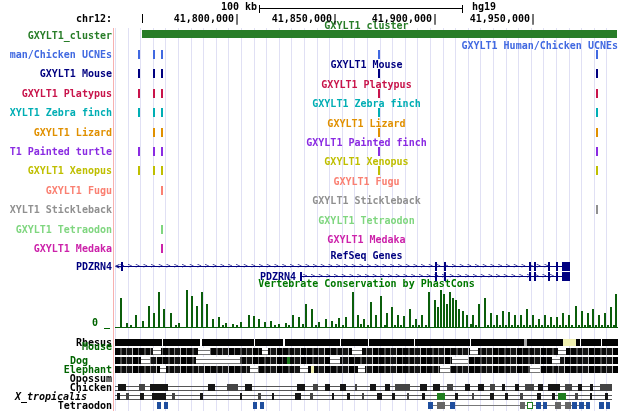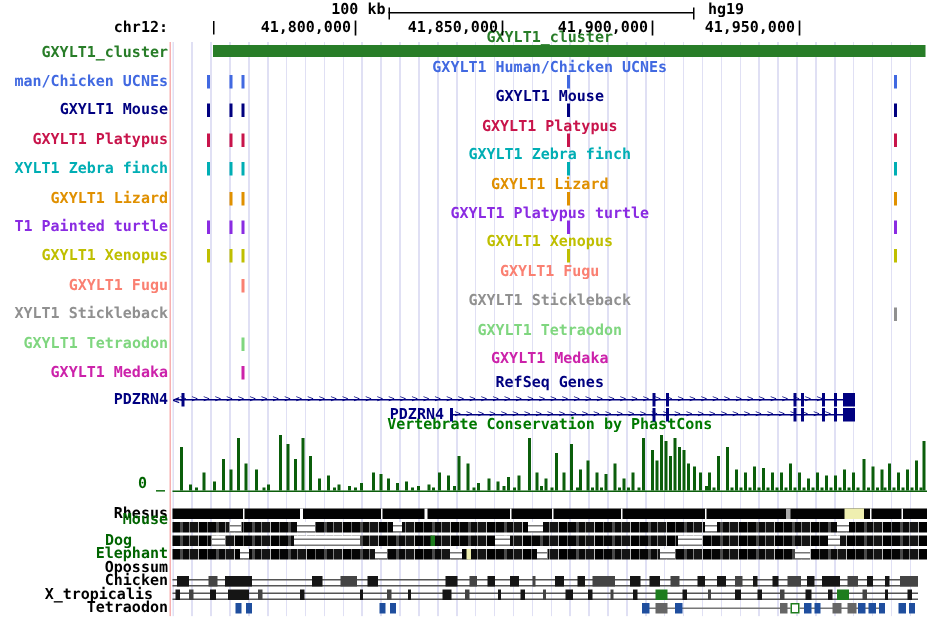--- a/index.html
+++ b/index.html
@@ -46,7 +46,7 @@
       <div class="abs t" style="left: 358px; top: 14px; width: 80px; text-align: right; color: rgb(0, 0, 0);">41,900,000|</div>
       <div class="abs t" style="left: 456px; top: 14px; width: 80px; text-align: right; color: rgb(0, 0, 0);">41,950,000|</div>
       <div class="abs" style="left: 142px; top: 30px; width: 475px; height: 8px; background: rgb(40, 125, 40);"></div>
-      <div class="abs t" style="left: 115px; top: 41px; width: 503px; text-align: center; color: rgb(65, 105, 225);">GXYLT1 Human/Chicken UCNEs</div>
+      <div class="abs t" style="left: 115px; top: 41px; width: 503px; text-align: right; color: rgb(65, 105, 225);">GXYLT1 Human/Chicken UCNEs</div>
       <div class="abs t" style="left: 0px; top: 50px; width: 112px; text-align: right; color: rgb(65, 105, 225);">man/Chicken UCNEs</div>
       <div class="abs" style="left: 138px; top: 50px; width: 2px; height: 9px; background: rgb(65, 105, 225);"></div>
       <div class="abs" style="left: 153px; top: 50px; width: 2px; height: 9px; background: rgb(65, 105, 225);"></div>

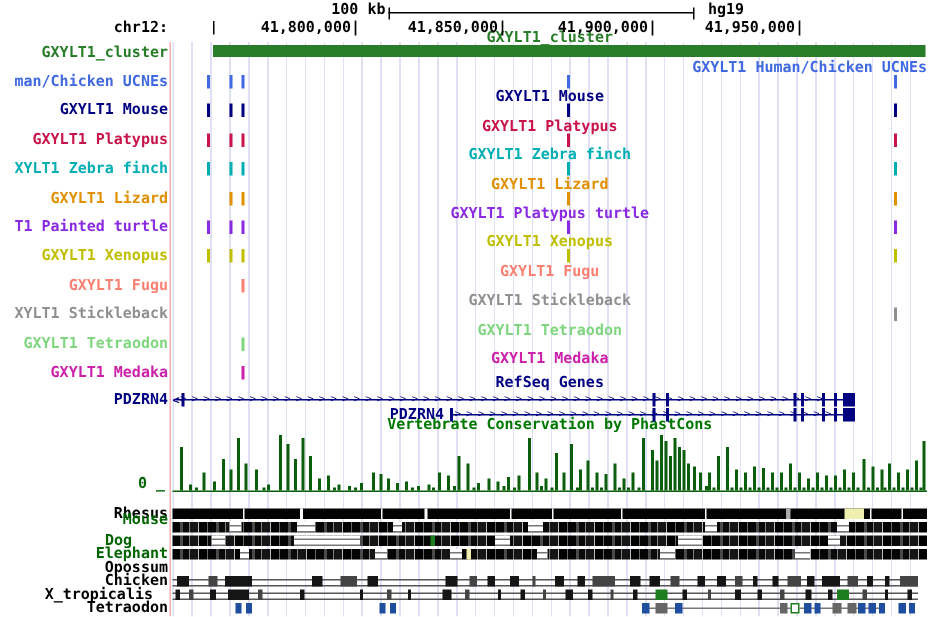--- a/index.html
+++ b/index.html
@@ -80,7 +80,7 @@
       <div class="abs" style="left: 161px; top: 128px; width: 2px; height: 9px; background: rgb(224, 144, 0);"></div>
       <div class="abs" style="left: 378px; top: 128px; width: 2px; height: 9px; background: rgb(224, 144, 0);"></div>
       <div class="abs" style="left: 596px; top: 128px; width: 2px; height: 9px; background: rgb(224, 144, 0);"></div>
-      <div class="abs t" style="left: 115px; top: 138px; width: 503px; text-align: center; color: rgb(138, 43, 226);">GXYLT1 Platypus turtle</div>
+      <div class="abs t" style="left: 115px; top: 138px; width: 503px; text-align: center; color: rgb(138, 43, 226);">GXYLT1 Painted finch</div>
       <div class="abs t" style="left: 0px; top: 147px; width: 112px; text-align: right; color: rgb(138, 43, 226);">T1 Painted turtle</div>
       <div class="abs" style="left: 138px; top: 147px; width: 2px; height: 9px; background: rgb(138, 43, 226);"></div>
       <div class="abs" style="left: 153px; top: 147px; width: 2px; height: 9px; background: rgb(138, 43, 226);"></div>

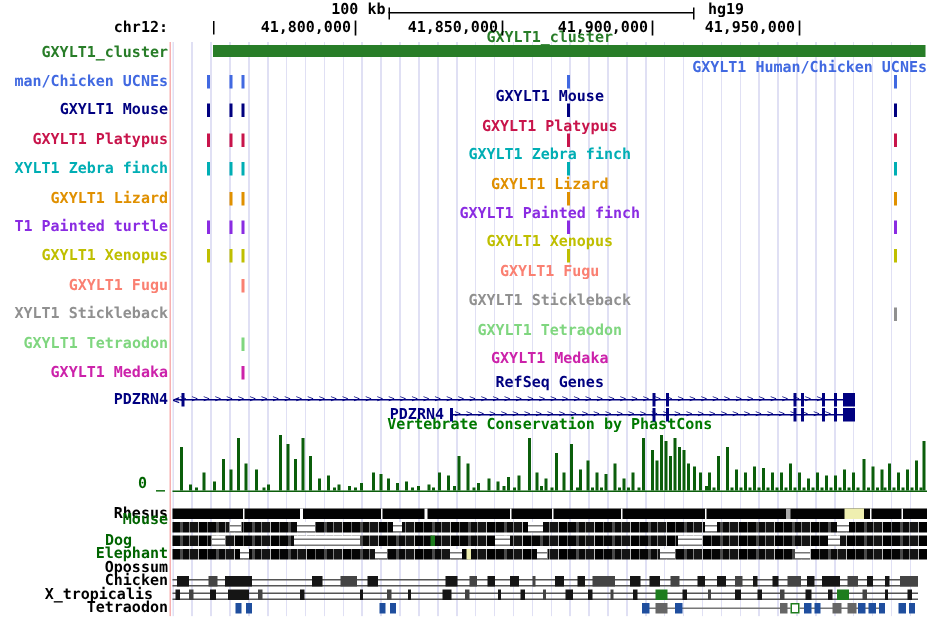--- a/index.html
+++ b/index.html
@@ -355,7 +355,7 @@
       <div class="abs" style="left: 578px; top: 384px; width: 4px; height: 7px; background: rgb(21, 21, 21);"></div>
       <div class="abs" style="left: 590px; top: 384px; width: 3px; height: 7px; background: rgb(21, 21, 21);"></div>
       <div class="abs" style="left: 600px; top: 384px; width: 12px; height: 7px; background: rgb(68, 68, 68);"></div>
-      <div class="abs t" style="left: 0px; top: 392px; width: 102px; text-align: right; color: rgb(0, 0, 0);">X_tropicalis</div>
+      <div class="abs t" style="left: 0px; top: 392px; width: 102px; text-align: center; color: rgb(0, 0, 0); font-style: italic;">X_tropicalis</div>
       <div class="abs" style="left: 115px; top: 393px; width: 503px; height: 7px;"></div>
       <div class="abs" style="left: 115px; top: 395px; width: 497px; height: 3px; background: transparent; border-top: 1px solid rgb(85, 85, 85); border-bottom: 1px solid rgb(85, 85, 85);"></div>
       <div class="abs" style="left: 117px; top: 393px; width: 3px; height: 7px; background: rgb(21, 21, 21);"></div>

